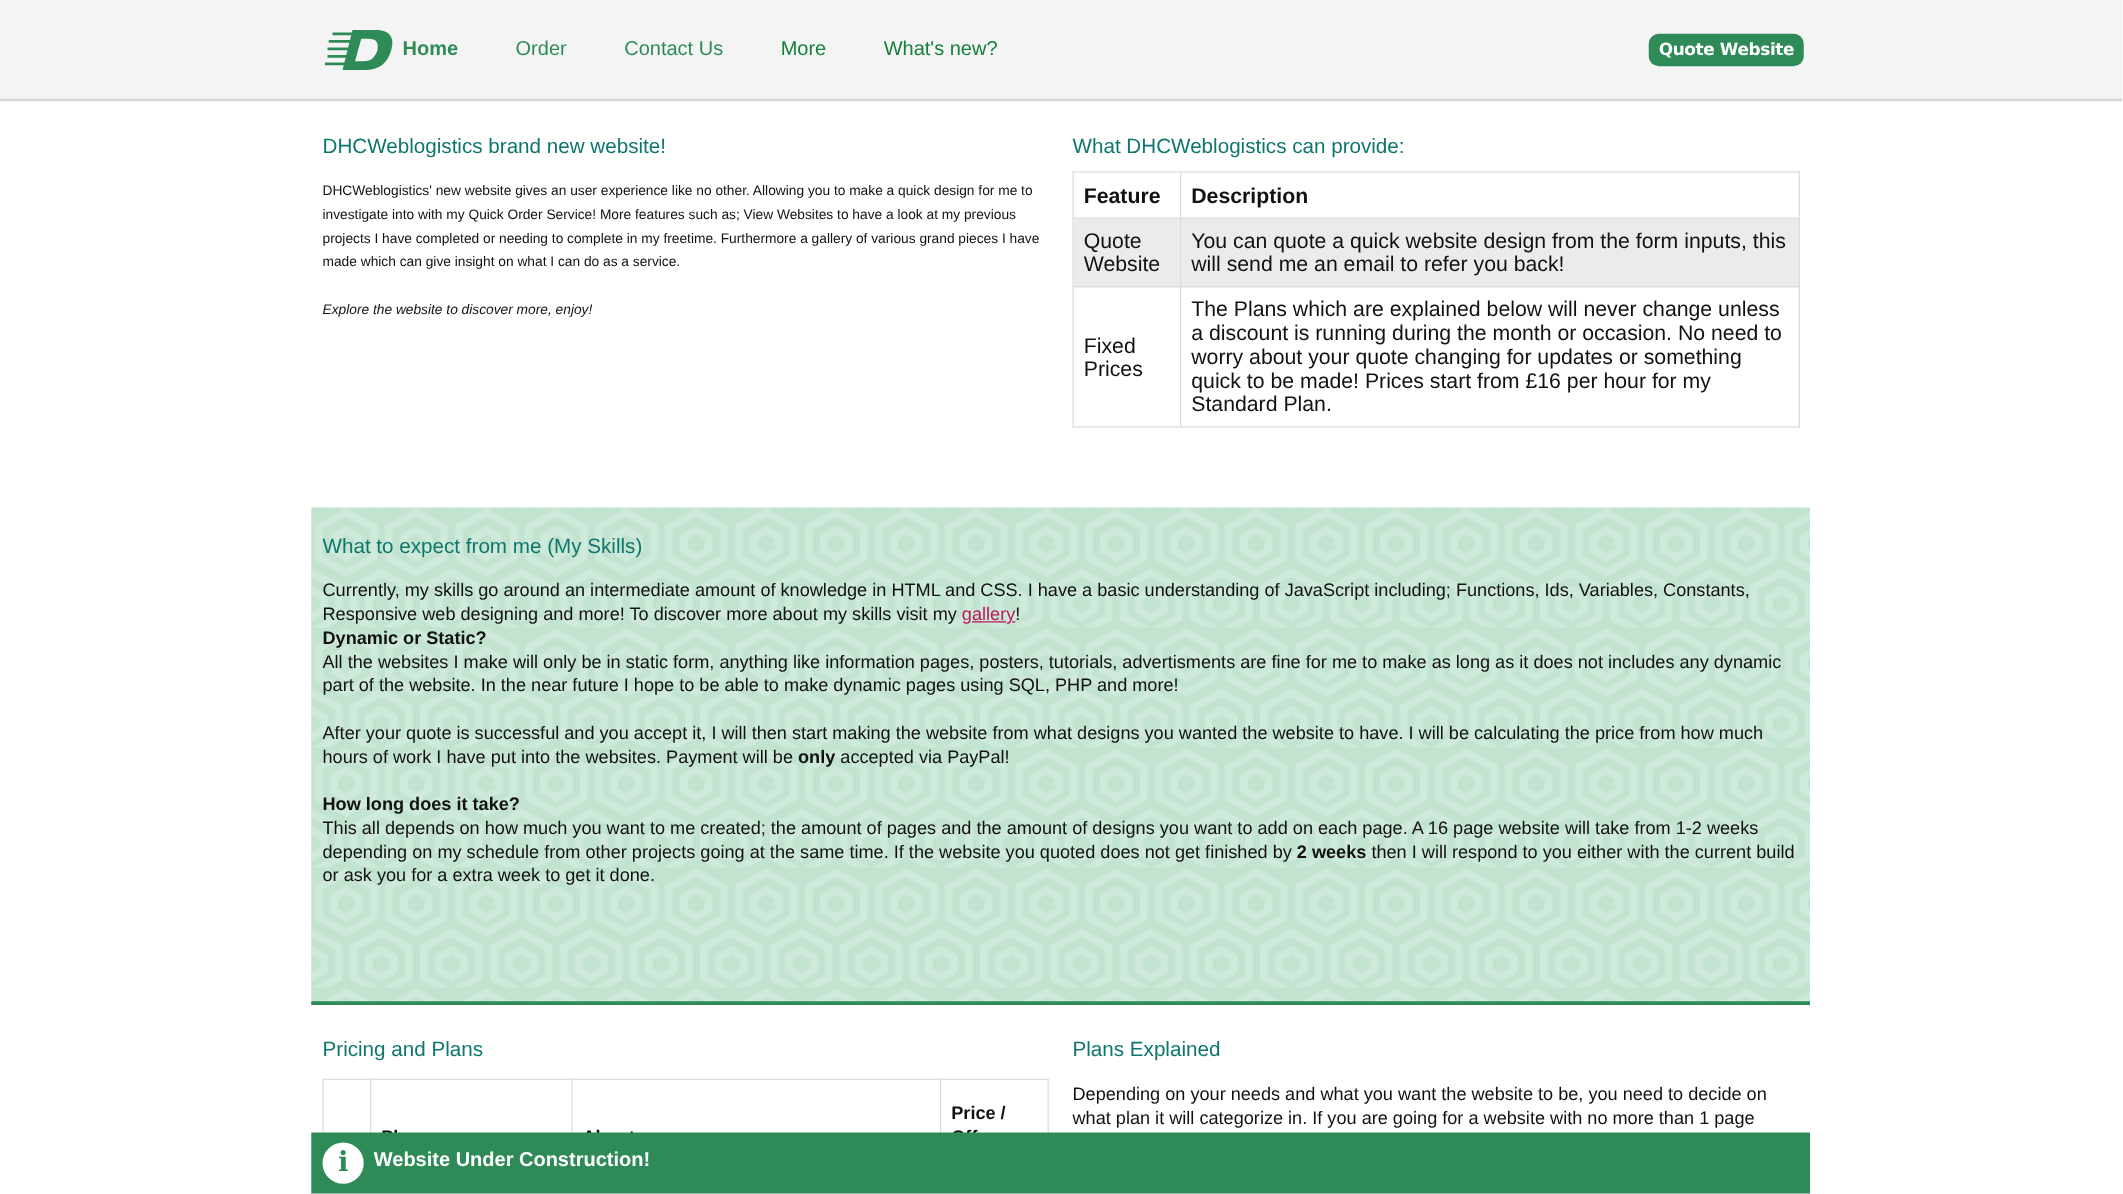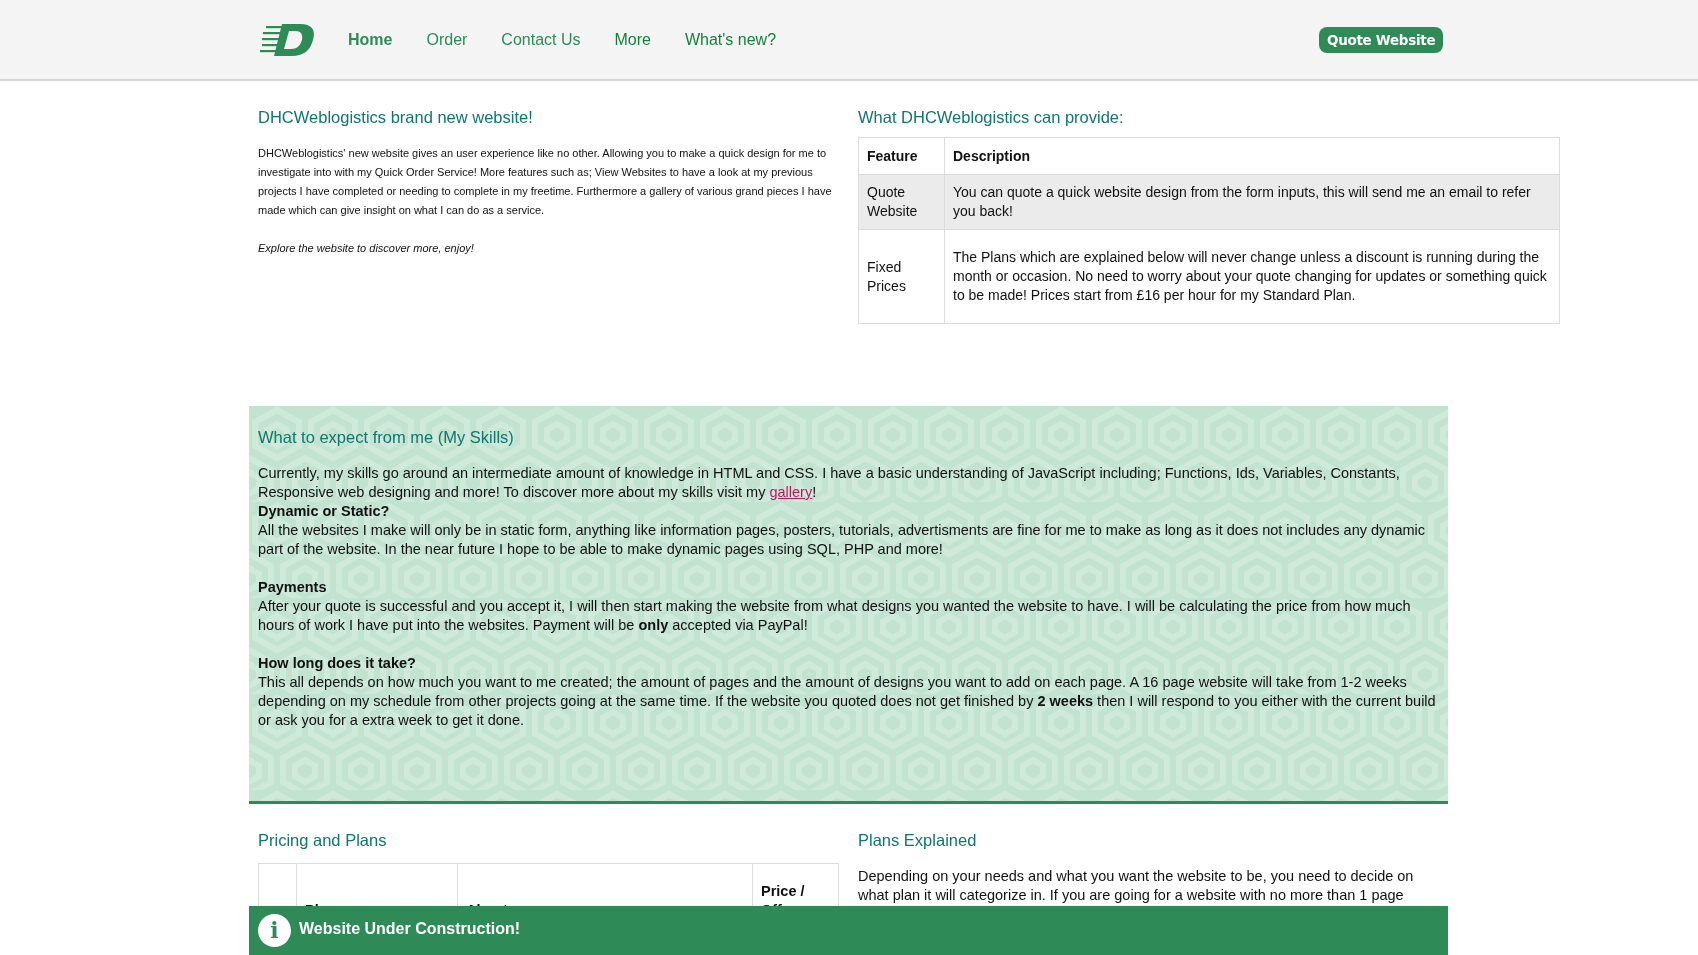--- a/index.html
+++ b/index.html
@@ -8,7 +8,7 @@
 
   .header { position: absolute; left: 0; top: 0; width: 1698px; height: 81px; background: #f4f4f4; border-bottom: 2px solid #d6d6d6; }
   .logo { position: absolute; left: 260px; top: 22px; width: 56px; height: 36px; }
-  .nav { position: absolute; left: 348px; top: 29px; display: flex; gap: 0; }
+  .nav { position: absolute; left: 322px; top: 29px; display: flex; gap: 12px; }
   .nav a { font-size: 16px; text-decoration: none; margin-right: 34px; color: #2e8b57; line-height: 22px; }
   .nav a.active { font-weight: bold; }
   .nav a.muted { color: #15803d; }

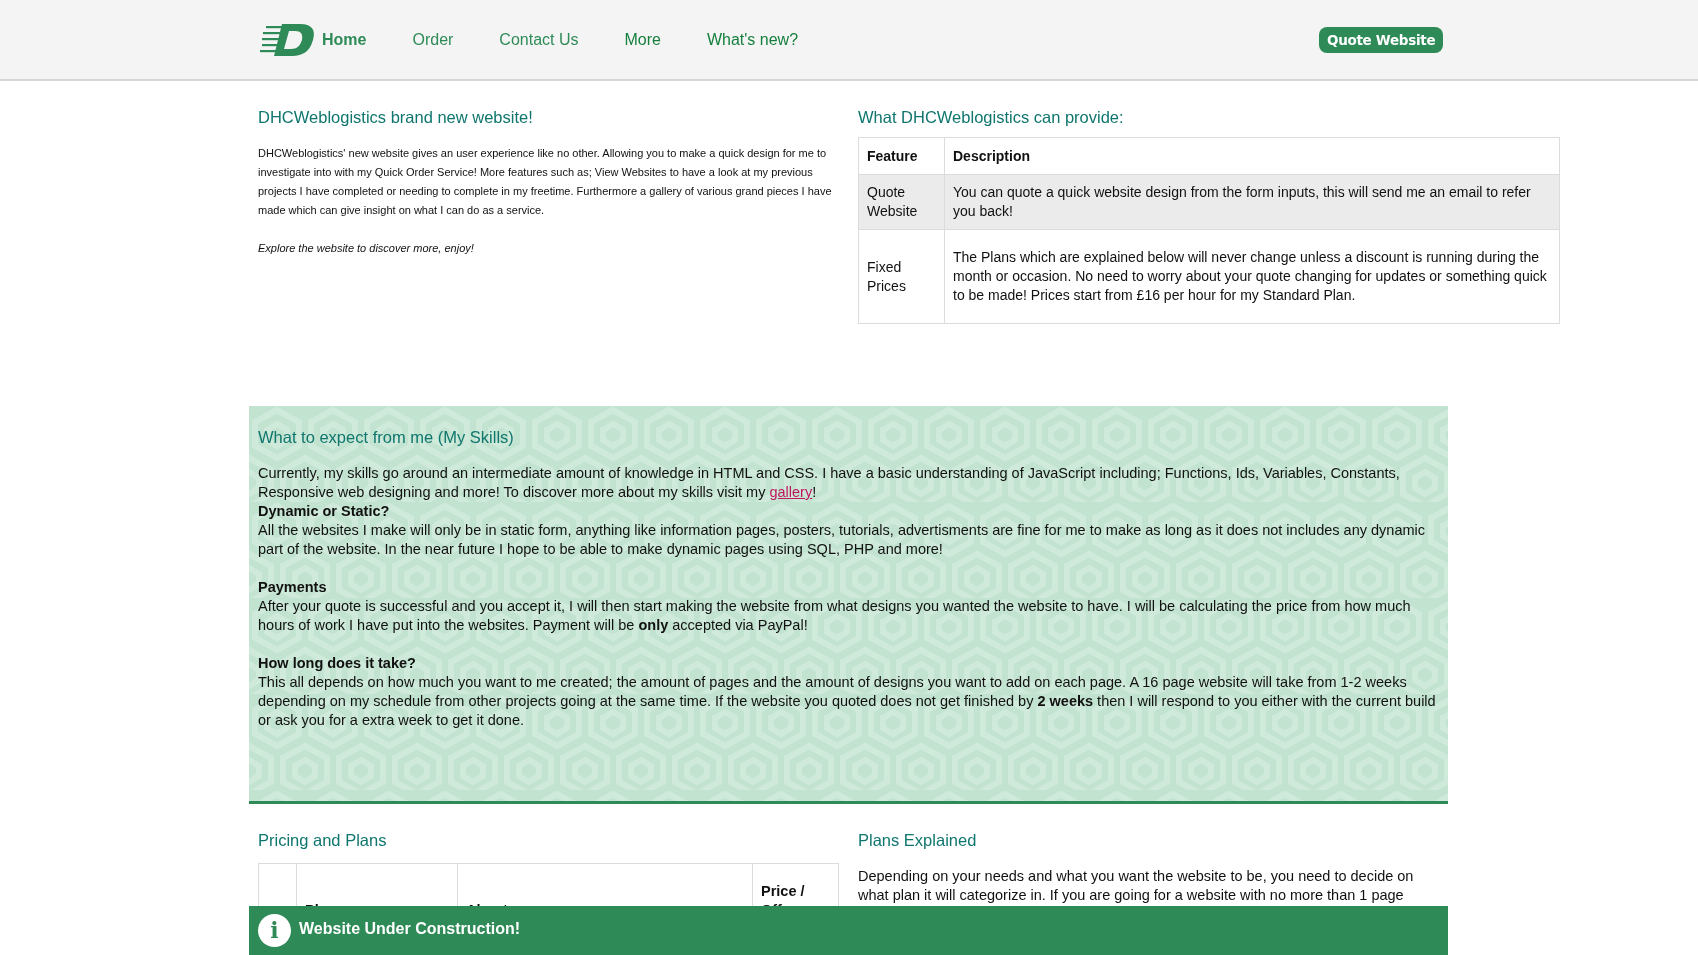--- a/index.html
+++ b/index.html
@@ -22,7 +22,7 @@
 
   .col-right { position: absolute; left: 858px; top: 108px; width: 582px; }
   .col-right h2 { margin-bottom: 10px; }
-  table.feat { border-collapse: collapse; width: 702px; font-size: 14px; }
+  table.feat { border-collapse: collapse; width: 582px; font-size: 17px; }
   table.feat th, table.feat td { border: 1px solid #dcdcdc; padding: 8px 8px; text-align: left; vertical-align: middle; line-height: 19px; }
   table.feat th { font-weight: bold; background: #fff; height: 37px; }
   table.feat tr:nth-child(even) td { background: #ebebeb; }

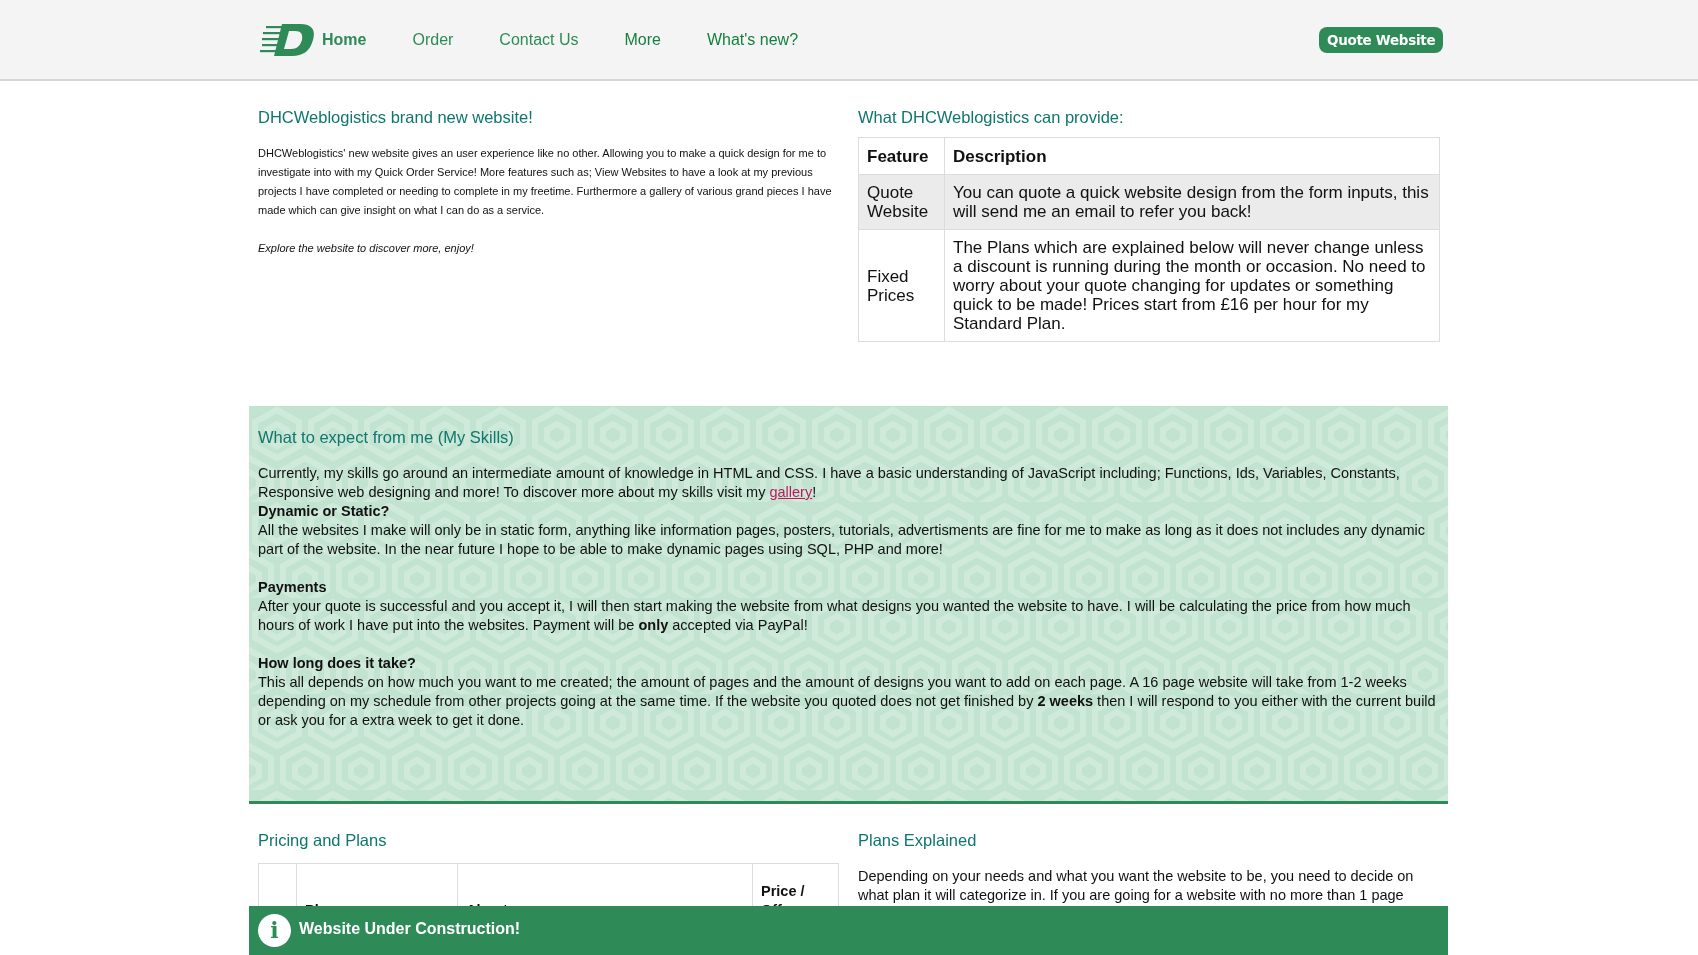--- a/index.html
+++ b/index.html
@@ -128,7 +128,6 @@
       <p>All the websites I make will only be in static form, anything like information pages, posters, tutorials, advertisments are fine for me to make as long as it does not includes any dynamic part of the website. In the near future I hope to be able to make dynamic pages using SQL, PHP and more!</p>
     </div>
     <div class="block">
-      <div class="q">Payments</div>
       <p><span>After your quote is successful and you accept it, I will then start making the website from what designs you wanted the website to have. I will be calculating the price from how much hours of work I have put into the websites. Payment will be </span><b>only</b><span> accepted via PayPal!</span></p>
     </div>
     <div class="block">

